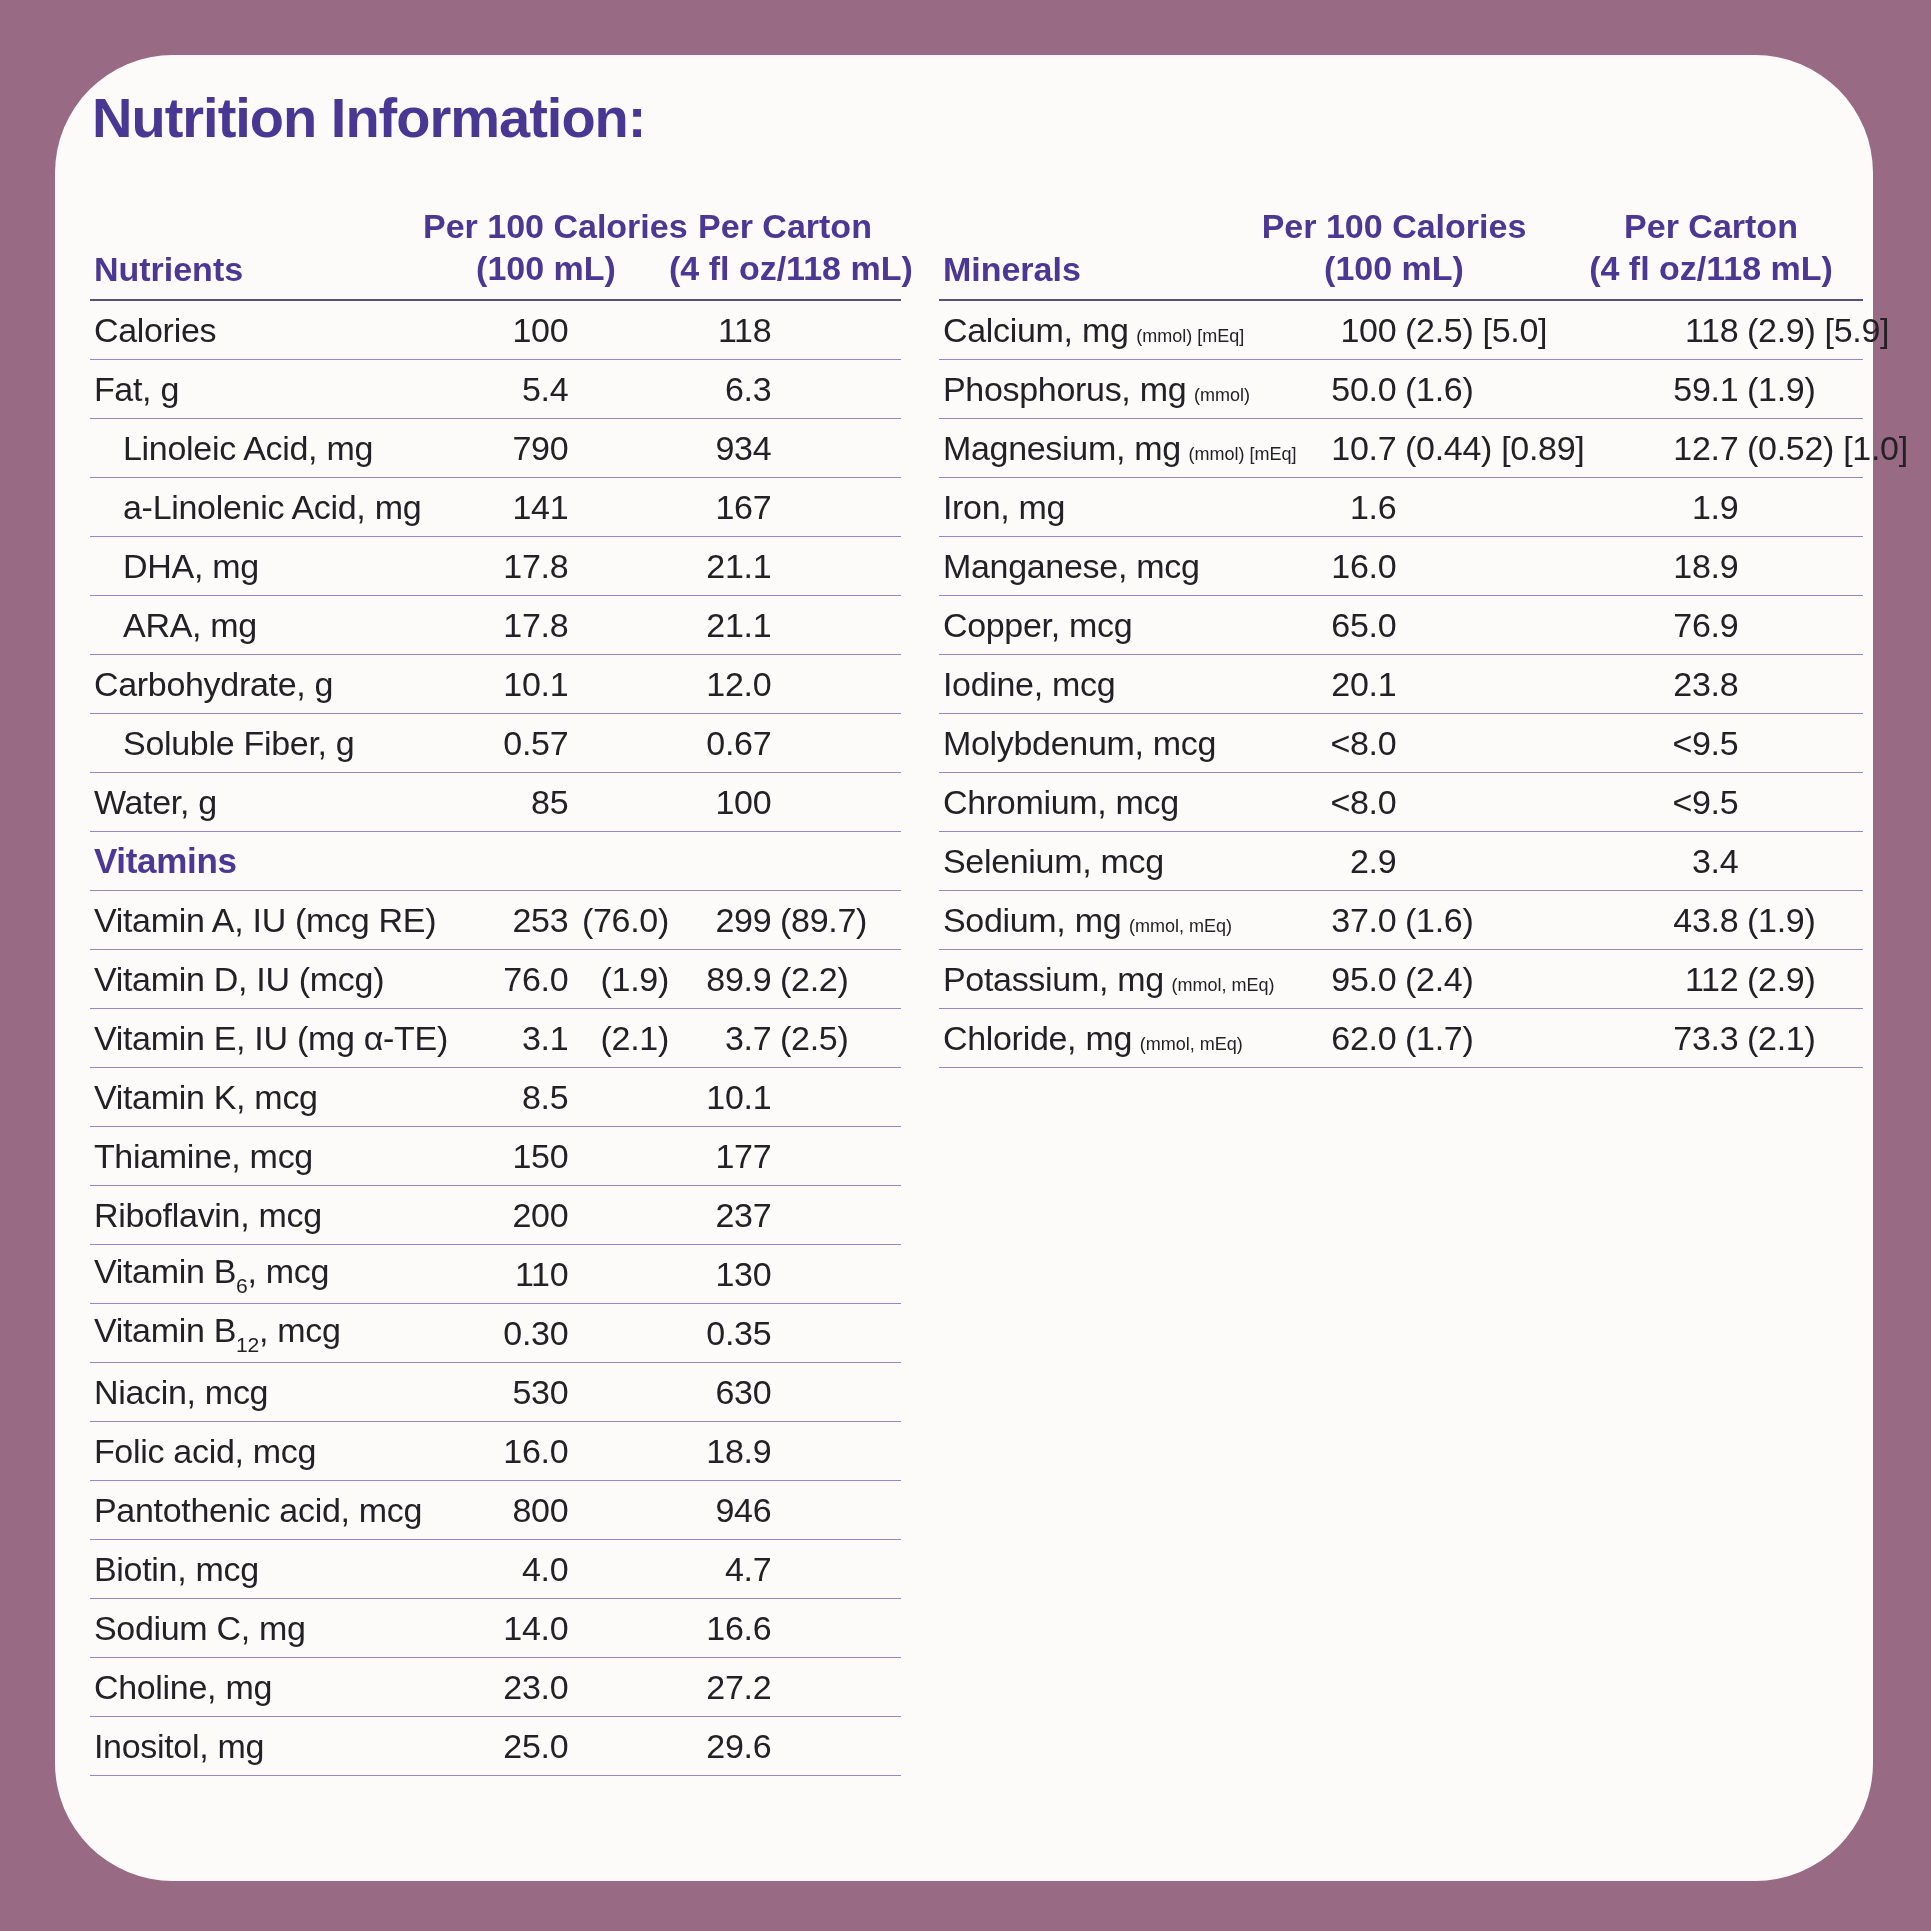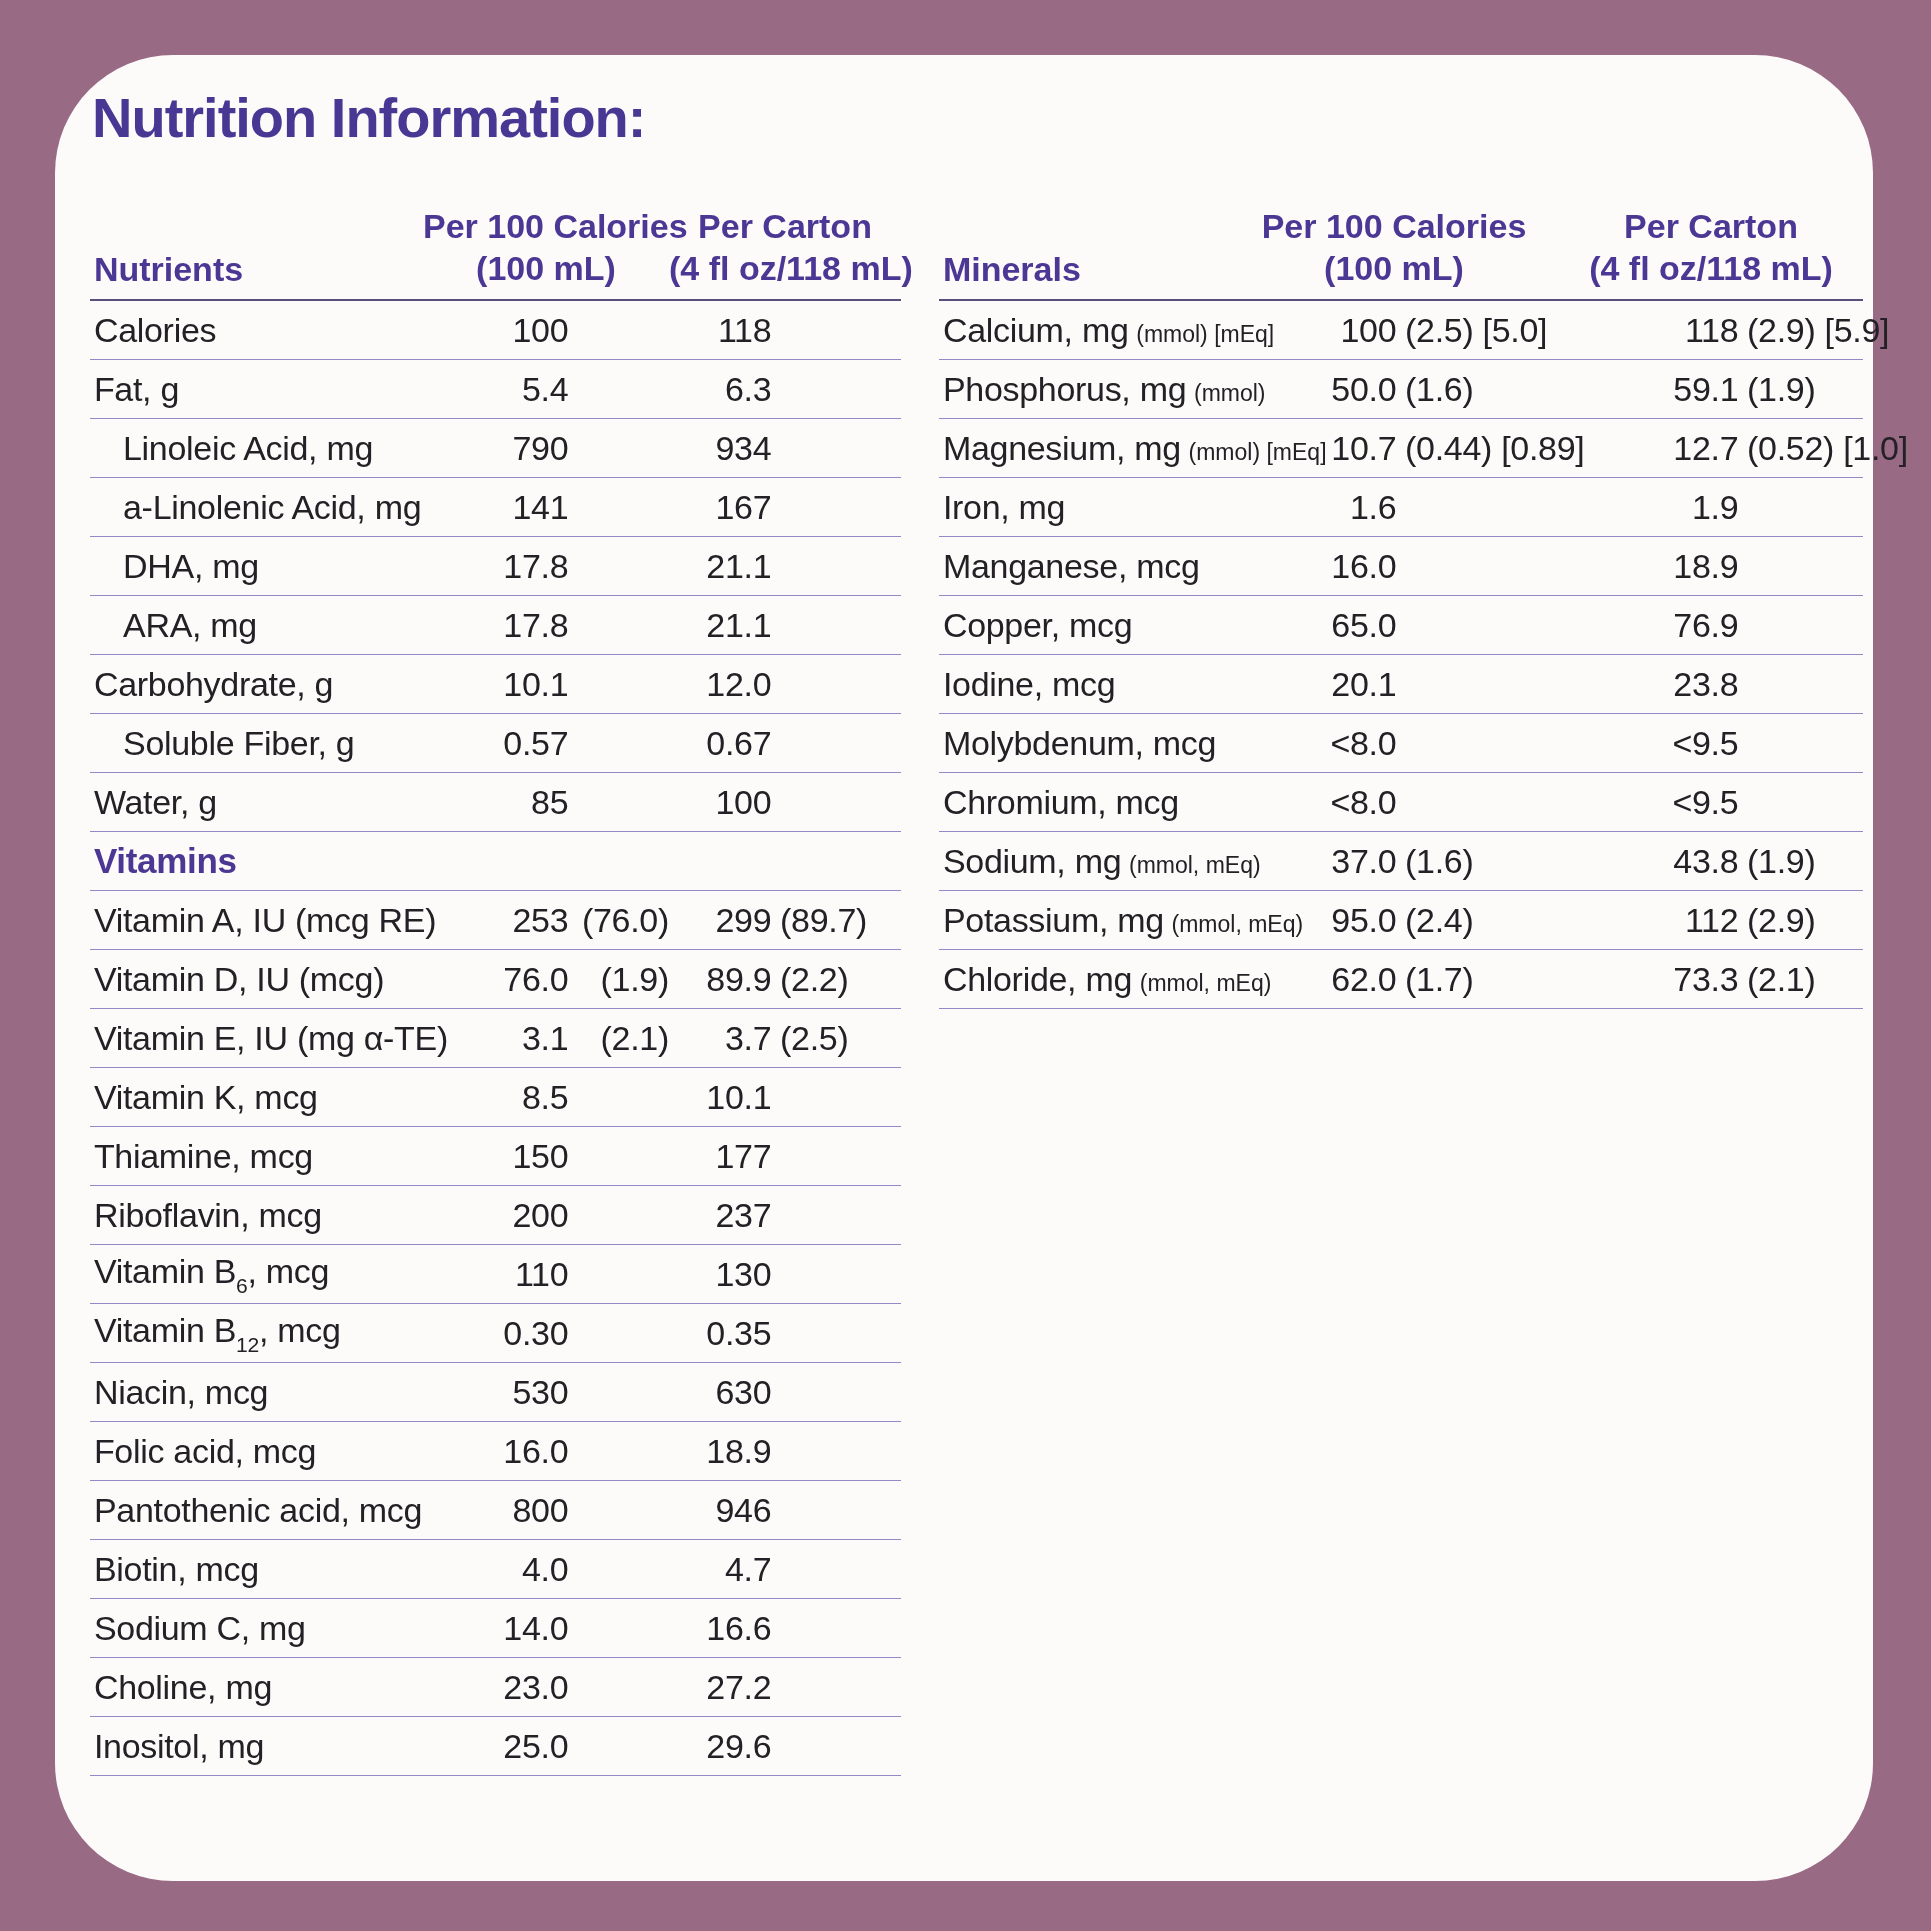--- a/index.html
+++ b/index.html
@@ -41,7 +41,7 @@
   .lbl{padding-left:3.9px;white-space:nowrap;overflow:visible;}
   .lbl.indent{padding-left:33px;}
   .lbl.sec{color:#4a3894;font-weight:bold;font-size:35px;}
-  .lbl .note{font-size:23px;letter-spacing:0;margin-left:7.7px;}
+  .lbl .note{font-size:18px;letter-spacing:0;margin-left:7.7px;}
   .lbl sub{font-size:0.62em;position:relative;top:0.1em;}
   .val{display:flex;align-items:baseline;}
   .val .m{flex:1;text-align:right;white-space:nowrap;}

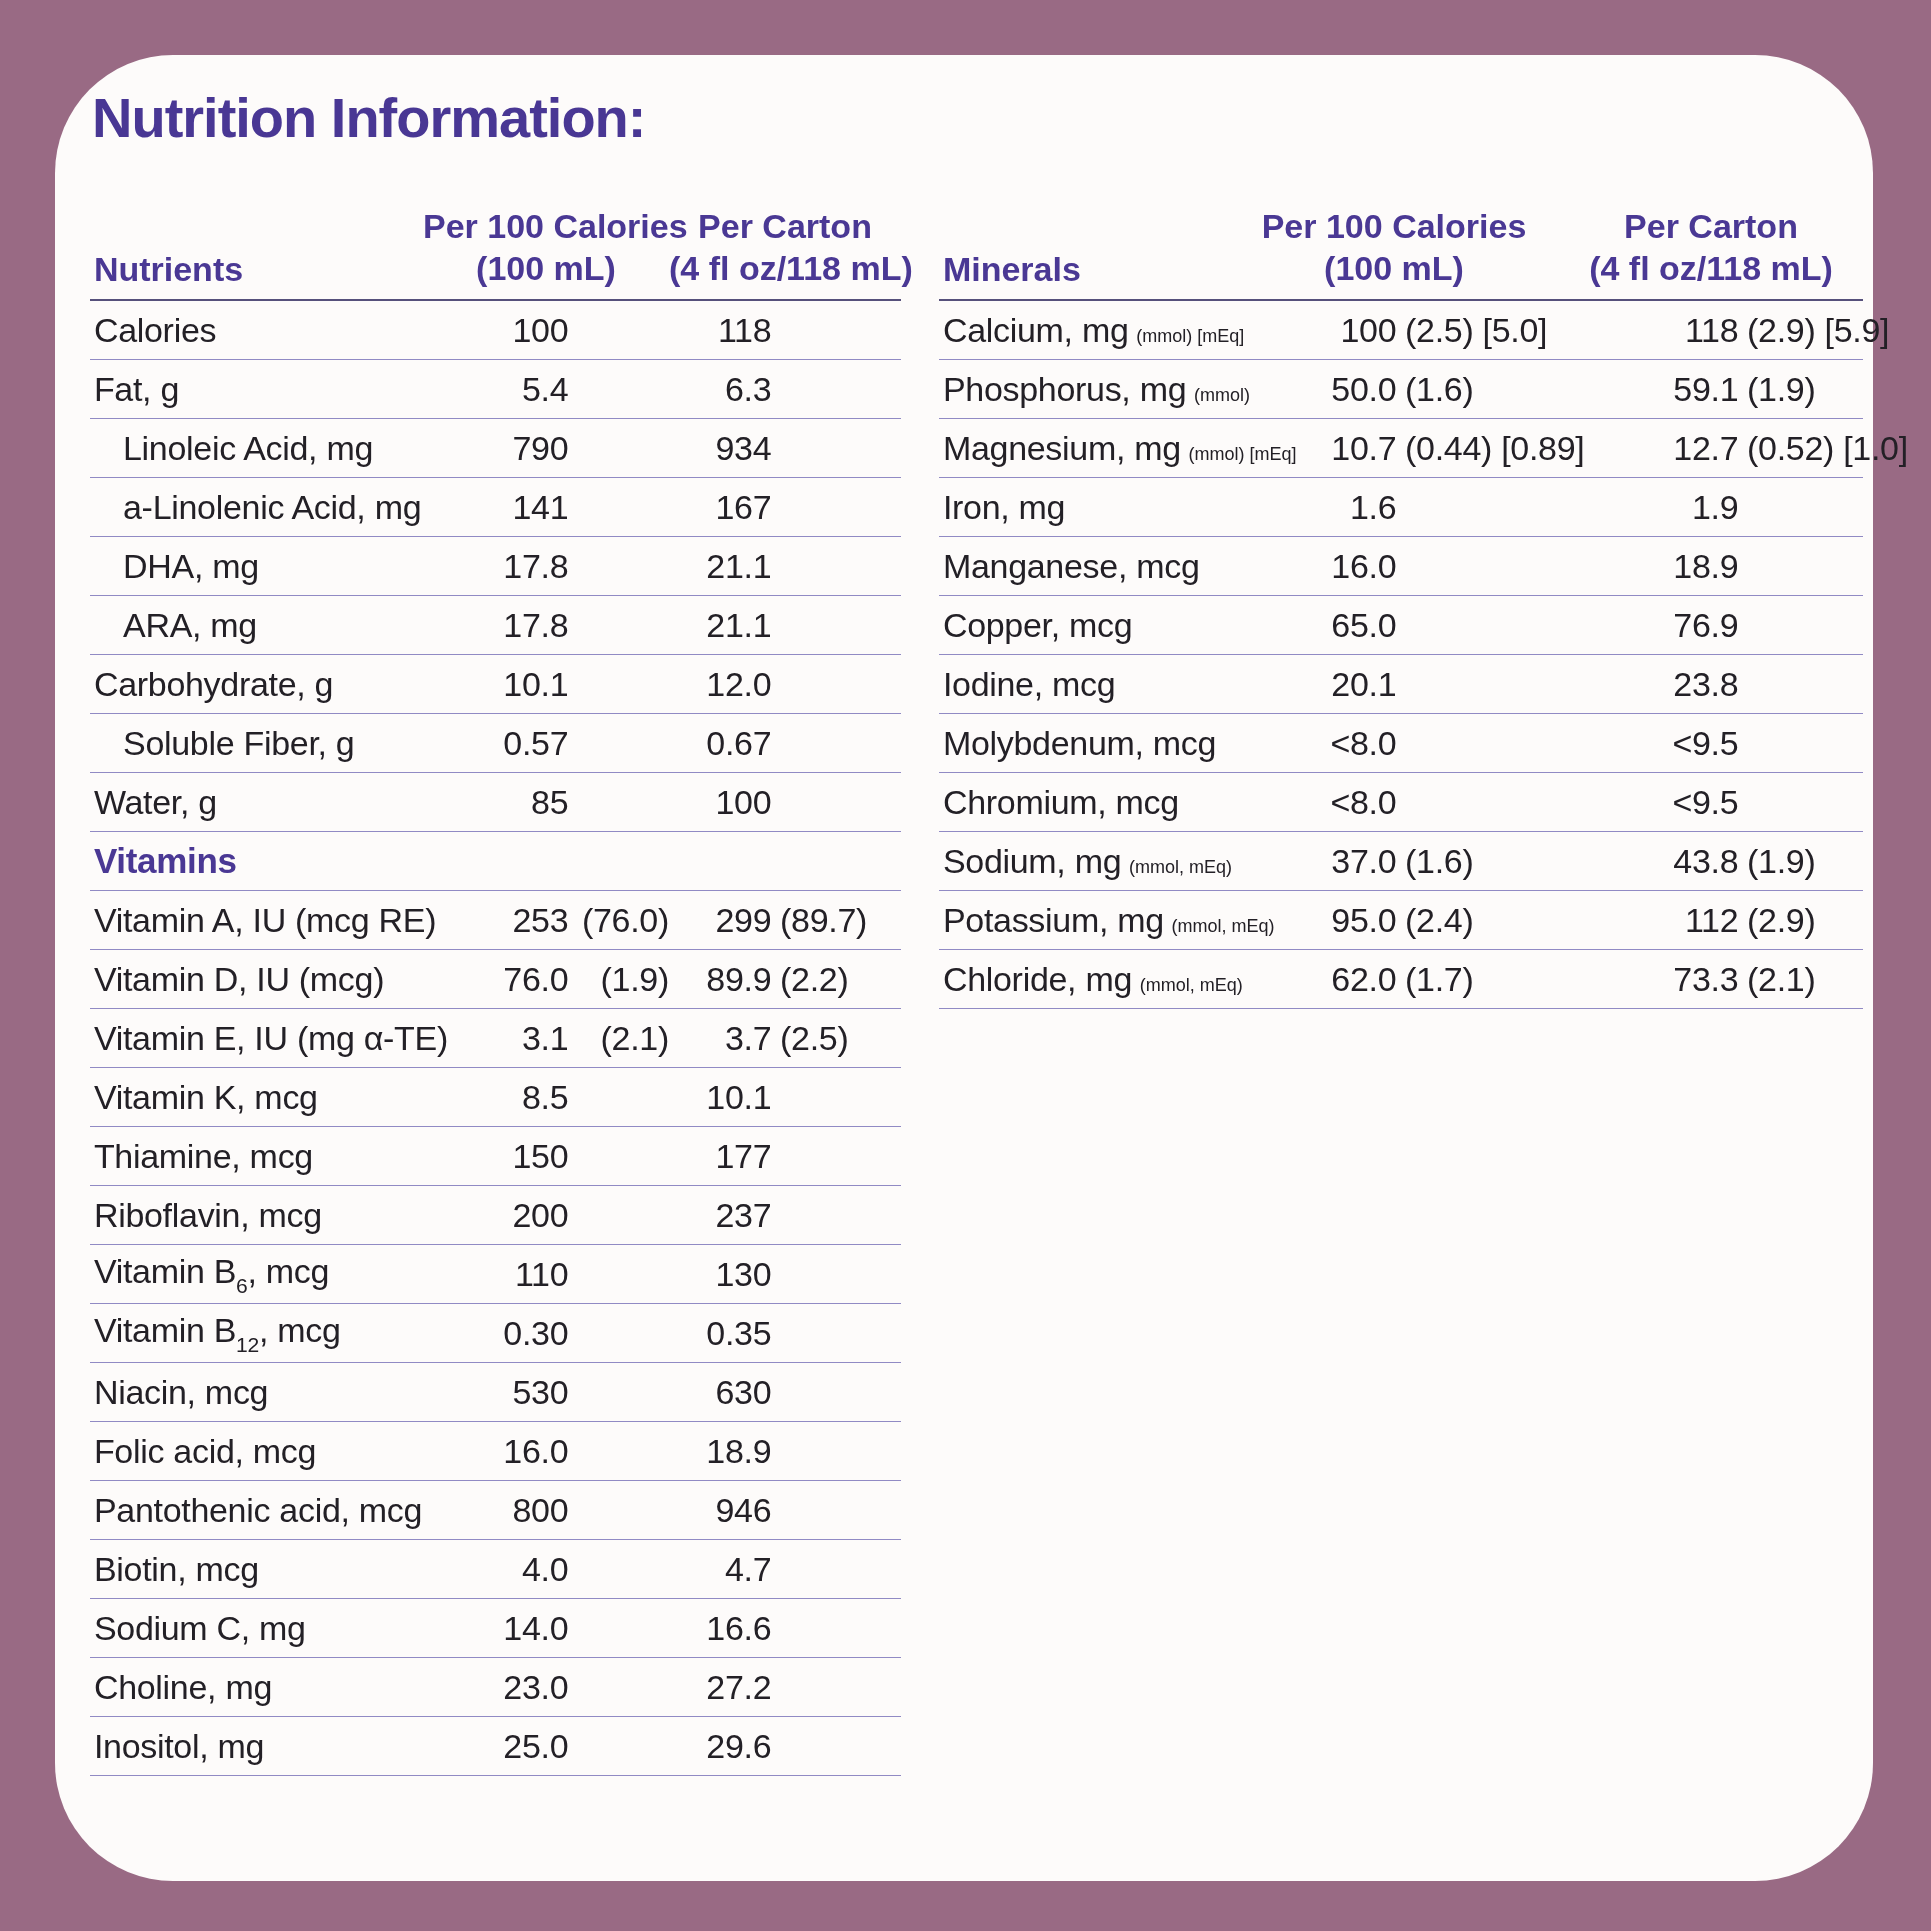--- a/index.html
+++ b/index.html
@@ -463,6 +463,17 @@
             </div>
           </div>
           <div class="row">
+            <div class="lbl">Selenium, mcg</div>
+            <div class="val c1">
+              <span class="m">2.9</span>
+              <span class="x"></span>
+            </div>
+            <div class="val c2">
+              <span class="m">3.4</span>
+              <span class="x"></span>
+            </div>
+          </div>
+          <div class="row">
             <div class="lbl">Sodium, mg<span class="note">(mmol, mEq)</span></div>
             <div class="val c1">
               <span class="m">37.0</span>

